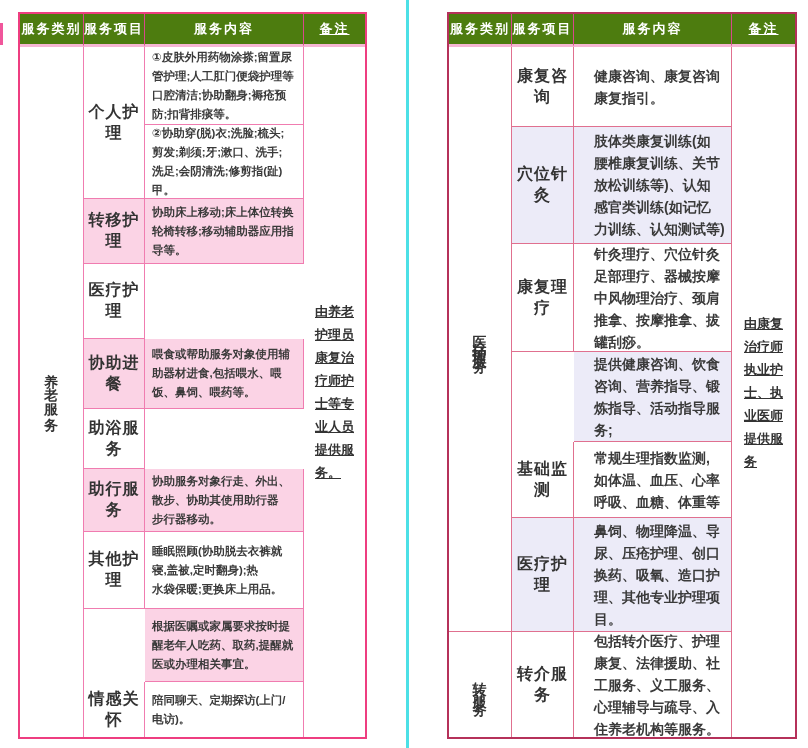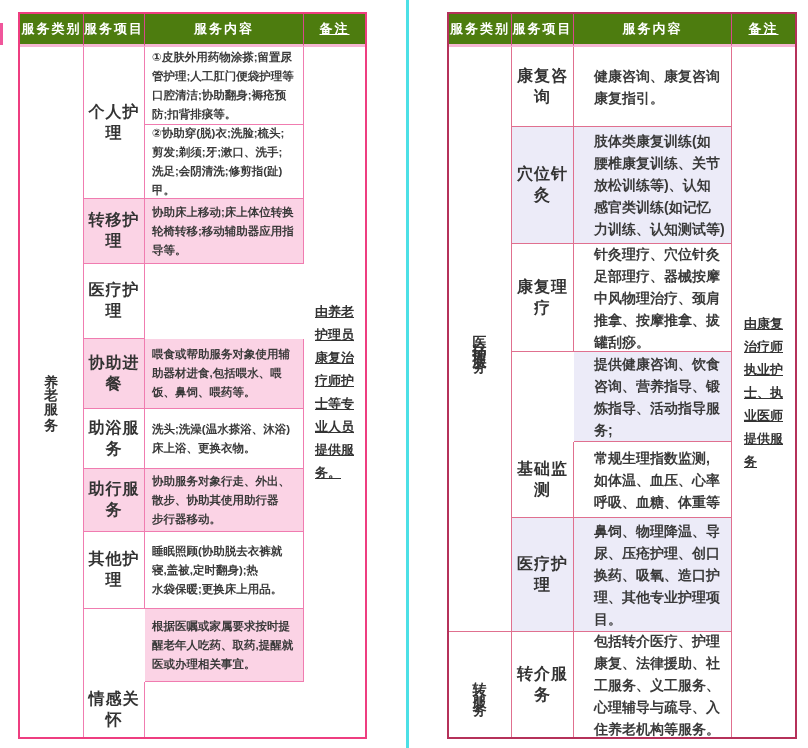--- a/index.html
+++ b/index.html
@@ -94,8 +94,6 @@
 饭、鼻饲、喂药等。</div>
 
   <div class="cell item" style="grid-area:7/2">助浴服务</div>
-  <div class="cell content" style="grid-area:7/3">洗头;洗澡(温水搽浴、沐浴)
-床上浴、更换衣物。</div>
 
   <div class="cell item alt" style="grid-area:8/2">助行服务</div>
   <div class="cell content alt" style="grid-area:8/3">协助服务对象行走、外出、

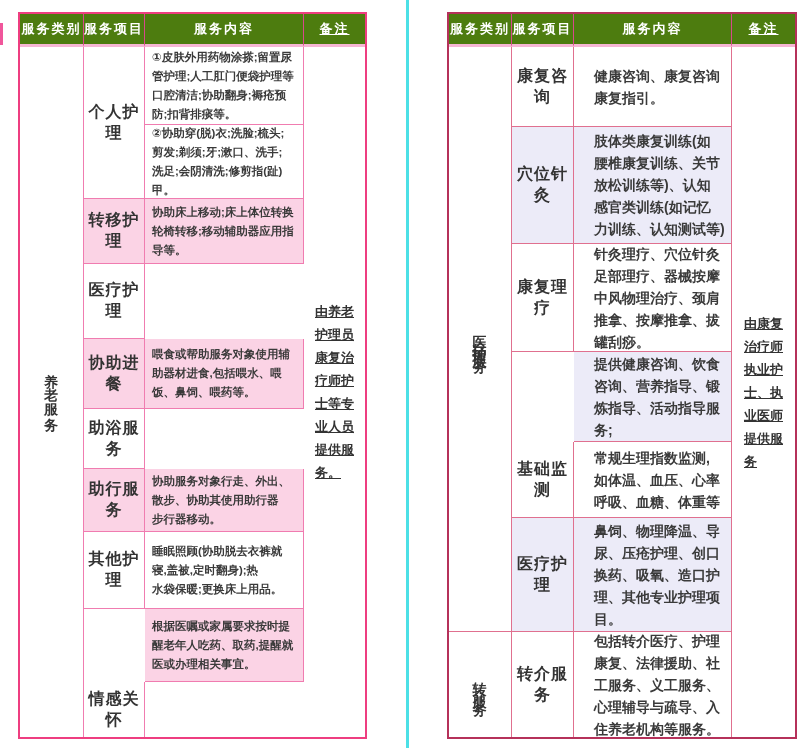--- a/index.html
+++ b/index.html
@@ -110,6 +110,8 @@
 医或办理相关事宜。</div>
 
   <div class="cell item no-b" style="grid-area:11/2">情感关怀</div>
+  <div class="cell content no-b" style="grid-area:11/3">陪同聊天、定期探访(上门/
+电访)。</div>
 
   <div class="cell no-r no-b" style="grid-area:2/4/12/5">
     <span class="remark">由养老

